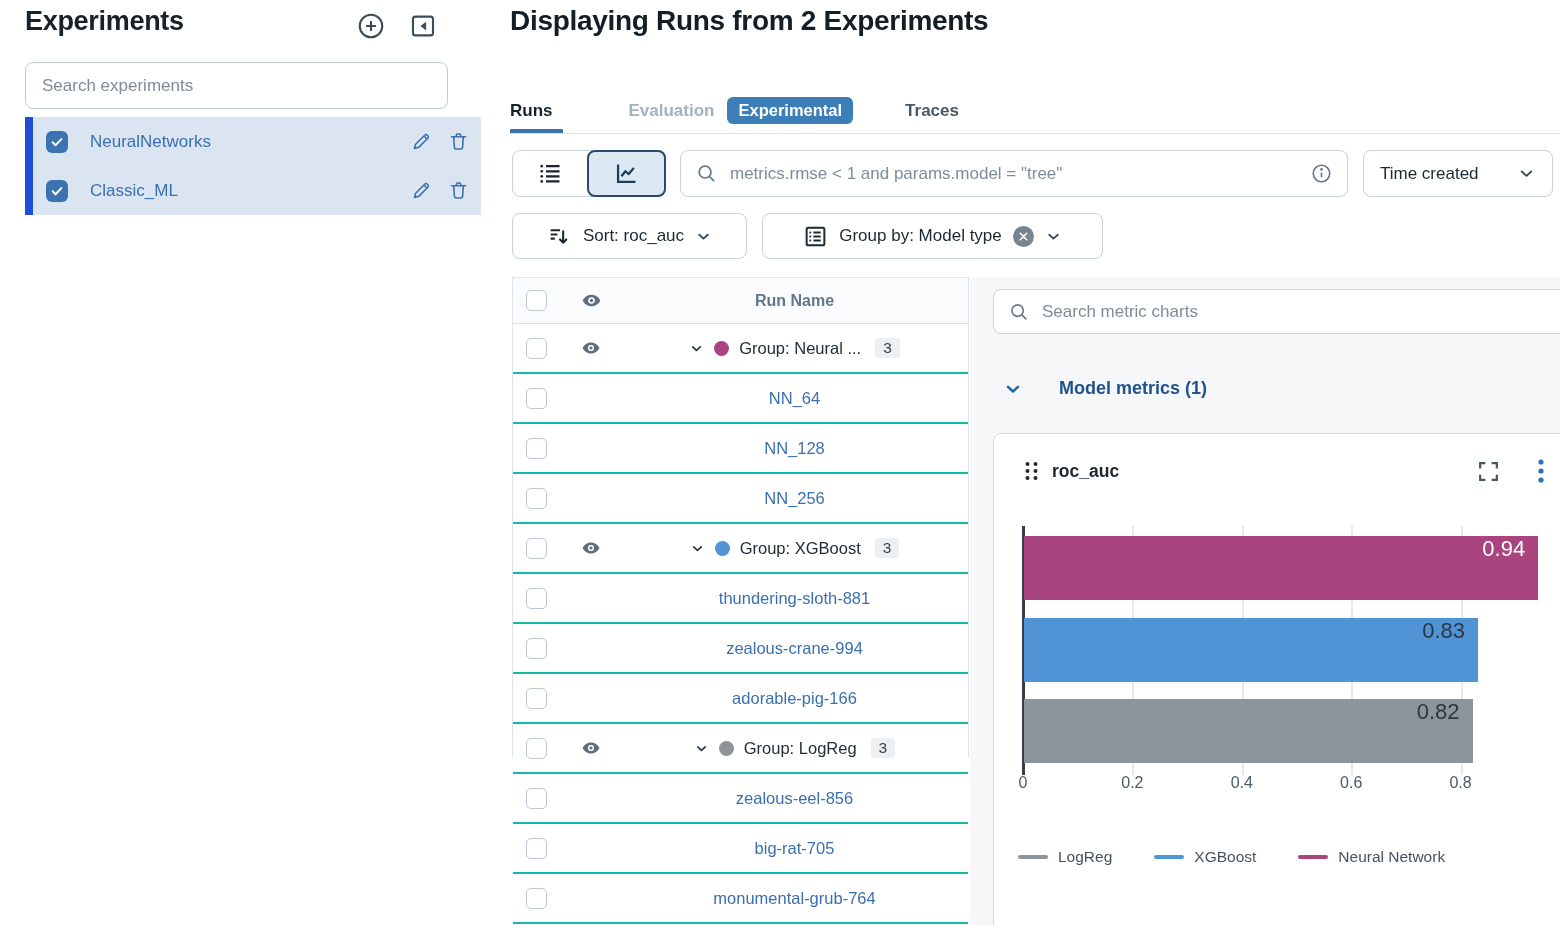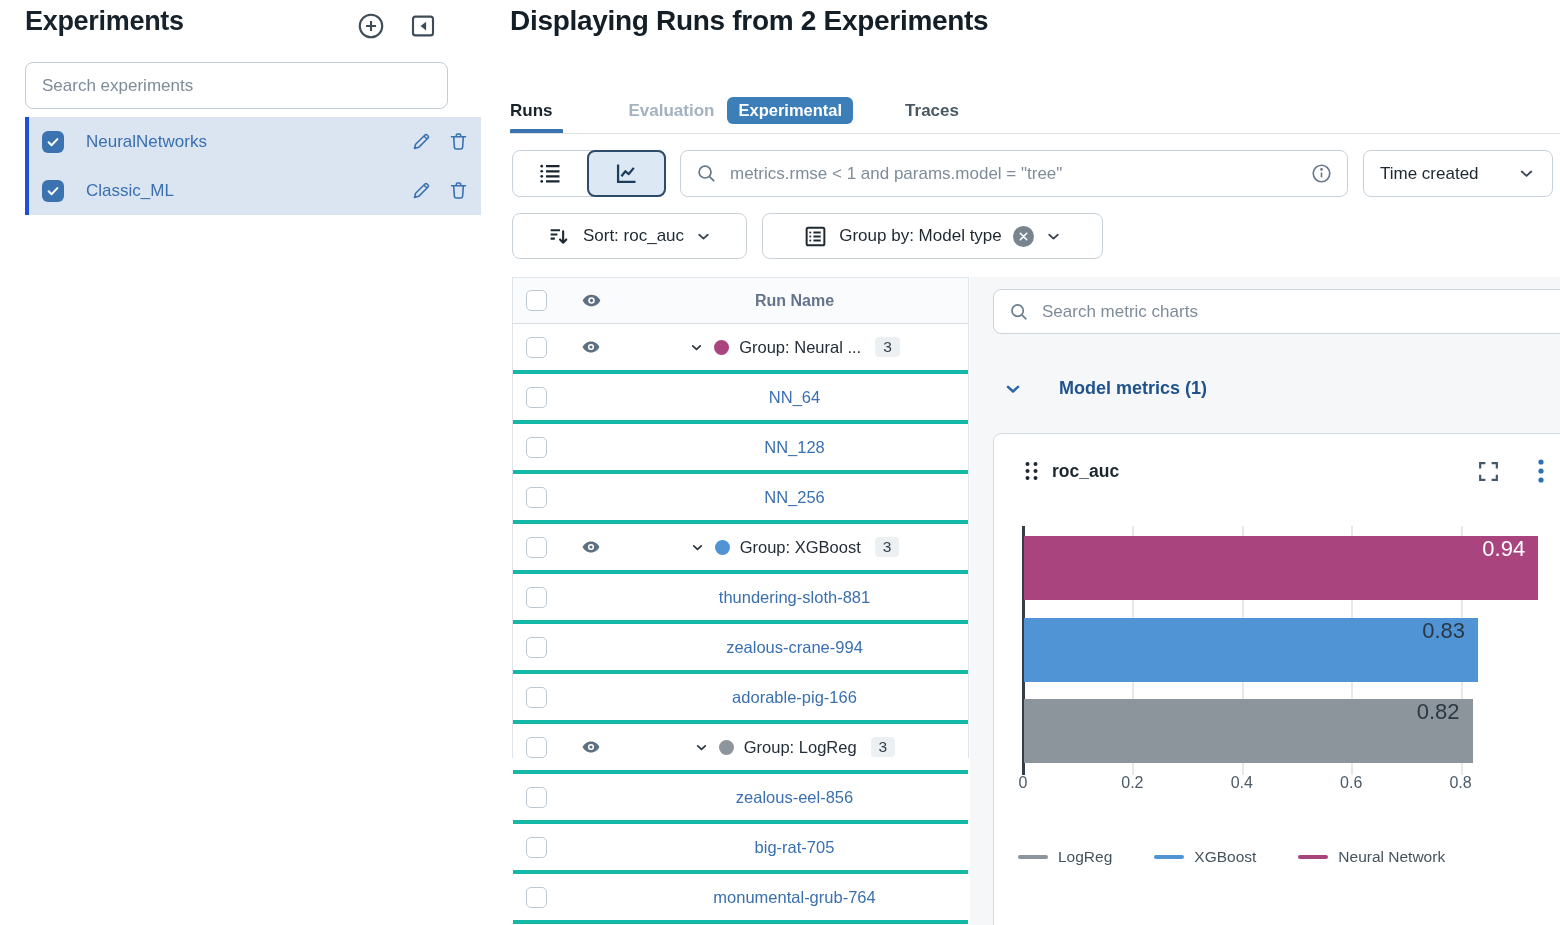--- a/index.html
+++ b/index.html
@@ -16,7 +16,7 @@
     border:1px solid #c3ccd5; border-radius:8px; padding:0 16px; font-size:17px;
     color:#55656f; outline:none; background:#fff; font-family:"Liberation Sans",sans-serif; }
   .sb-search::placeholder { color:#7e8c9a; }
-  .exp-block { position:absolute; left:25px; top:117px; width:456px; border-left:4px solid #1d4ed8; }
+  .exp-block { position:absolute; left:25px; top:117px; width:456px; border-left:8px solid #1d4ed8; }
   .exp-row { height:49px; display:flex; align-items:center; background:#dbe5f1; }
   .cb { width:22px; height:22px; border-radius:6px; flex:0 0 auto; }
   .cb.checked { background:#3a73b0; display:flex; align-items:center; justify-content:center; }

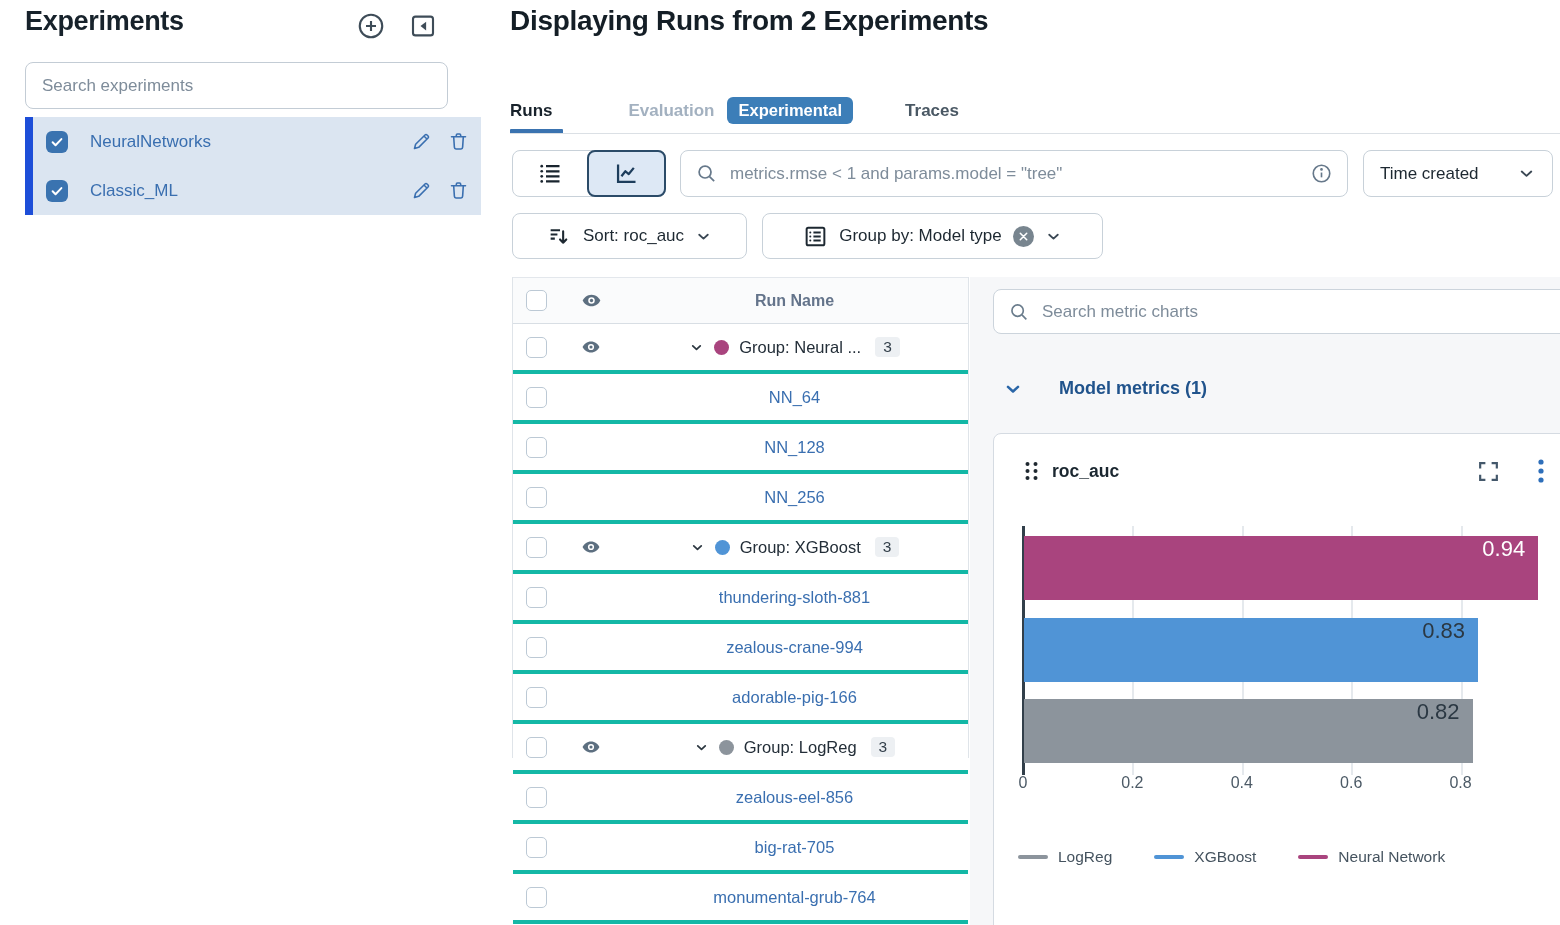--- a/index.html
+++ b/index.html
@@ -64,7 +64,7 @@
     border-left:1px solid #dfe4e9; border-right:1px solid #dfe4e9; background:#fff; }
   .tbl-head { height:47px; background:#fafbfc; border-top:1px solid #e3e7ec; border-bottom:1px solid #d8dee4;
     display:flex; align-items:center; }
-  .trow { height:50px; border-bottom:4px solid #14b8a6; display:flex; align-items:center; background:#fff; }
+  .trow { height:50px; border-bottom:2px solid #14b8a6; display:flex; align-items:center; background:#fff; }
   .col-cb { width:48px; display:flex; align-items:center; }
   .col-cb .cb { margin-left:13px; }
   .col-eye { width:60px; display:flex; align-items:center; justify-content:center; }

